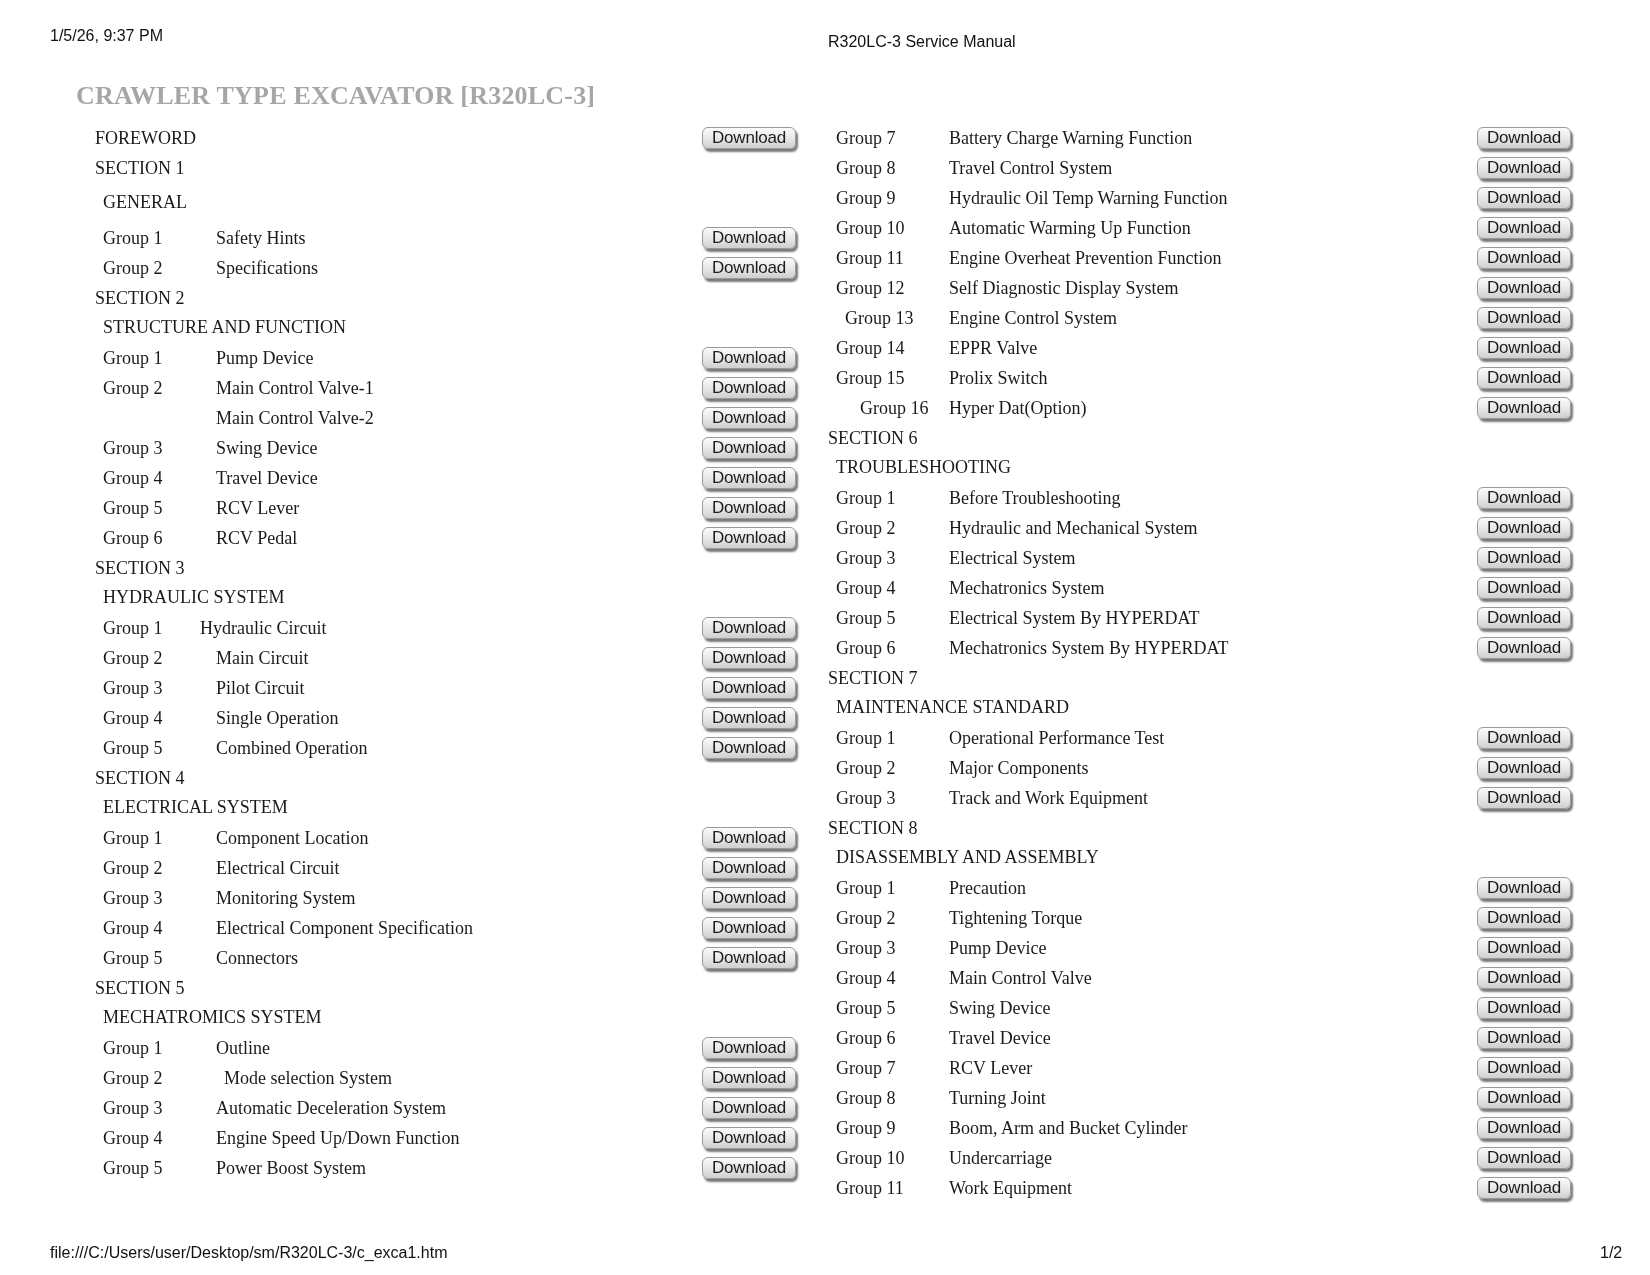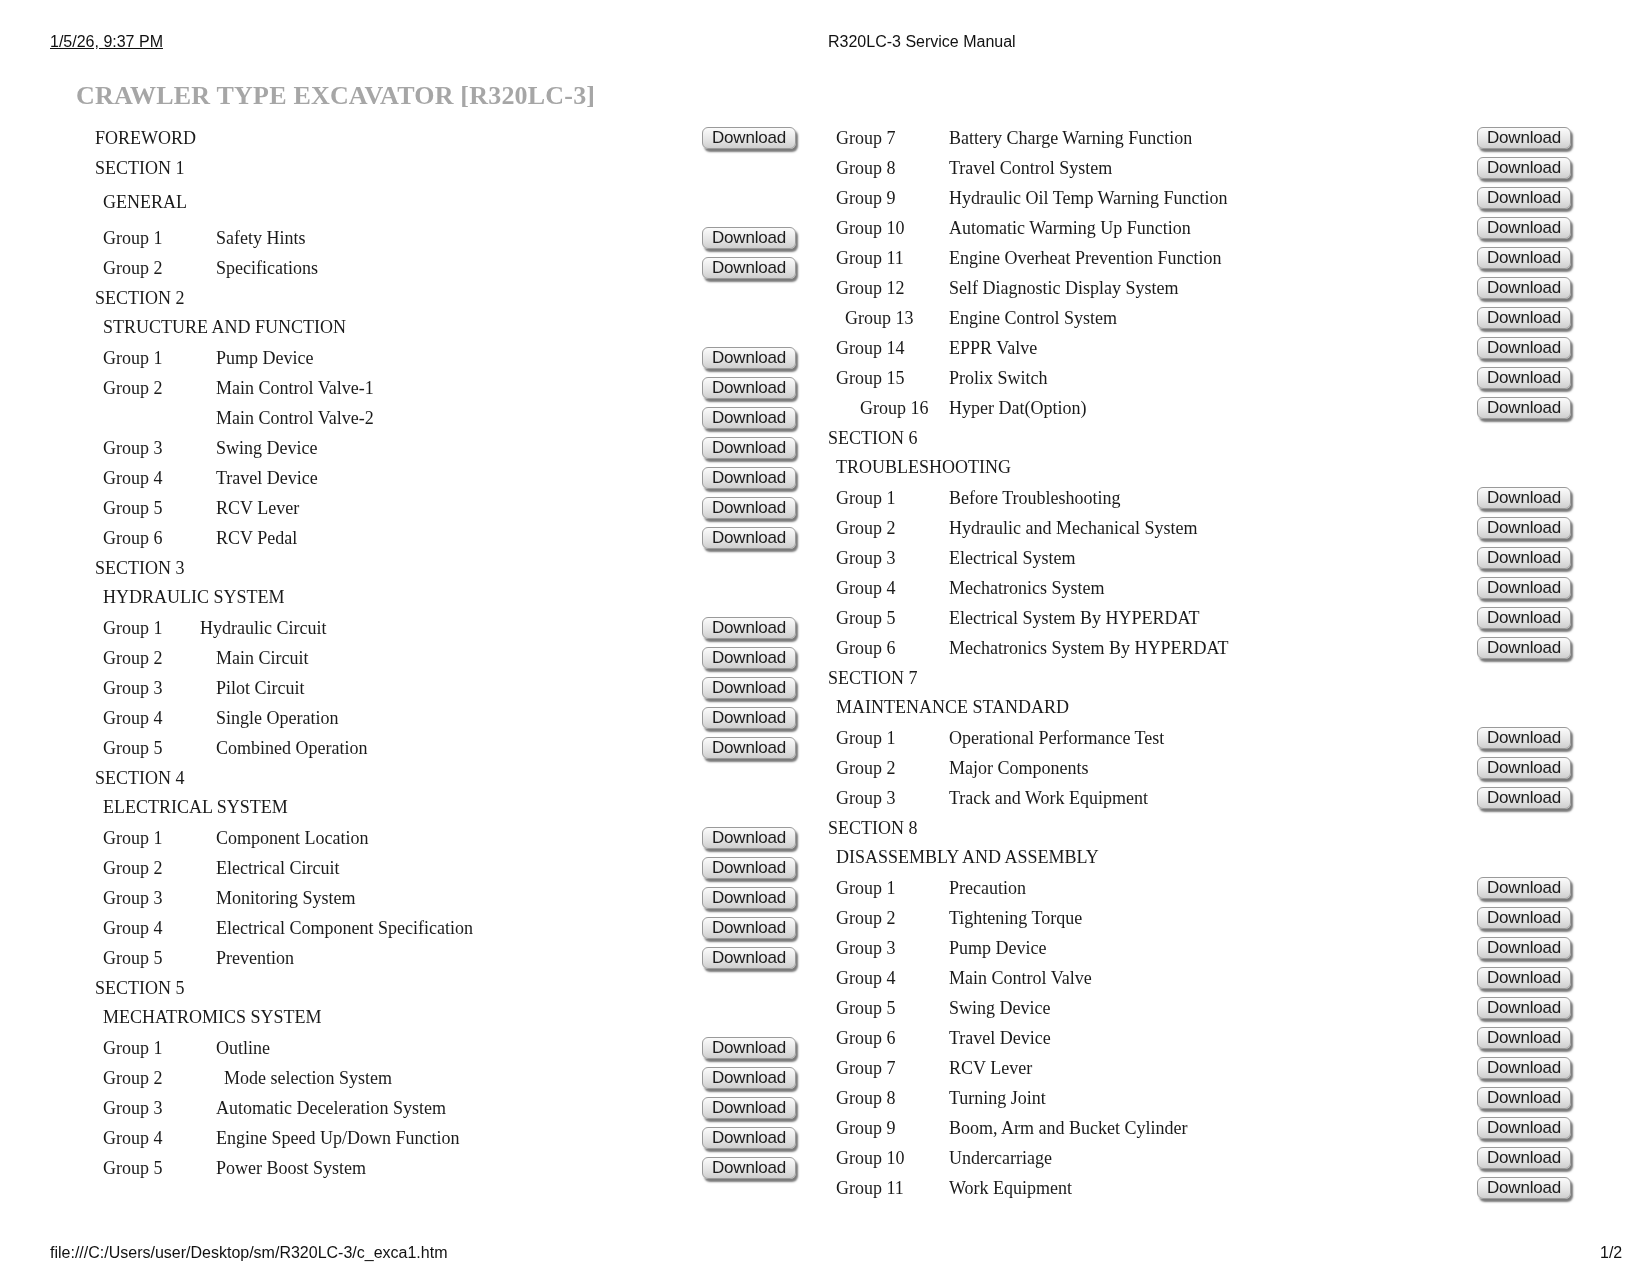--- a/index.html
+++ b/index.html
@@ -26,7 +26,7 @@
 </head>
 <body>
 
-<div class="print-hdr" style="left:50px;top:33px;text-decoration:underline;">1/5/26, 9:37 PM</div>
+<div class="print-hdr" style="left:50px;top:27px;">1/5/26, 9:37 PM</div>
 <div class="print-hdr" style="left:828px;top:33px;">R320LC-3 Service Manual</div>
 
 <div class="title">CRAWLER TYPE EXCAVATOR [R320LC-3]</div>

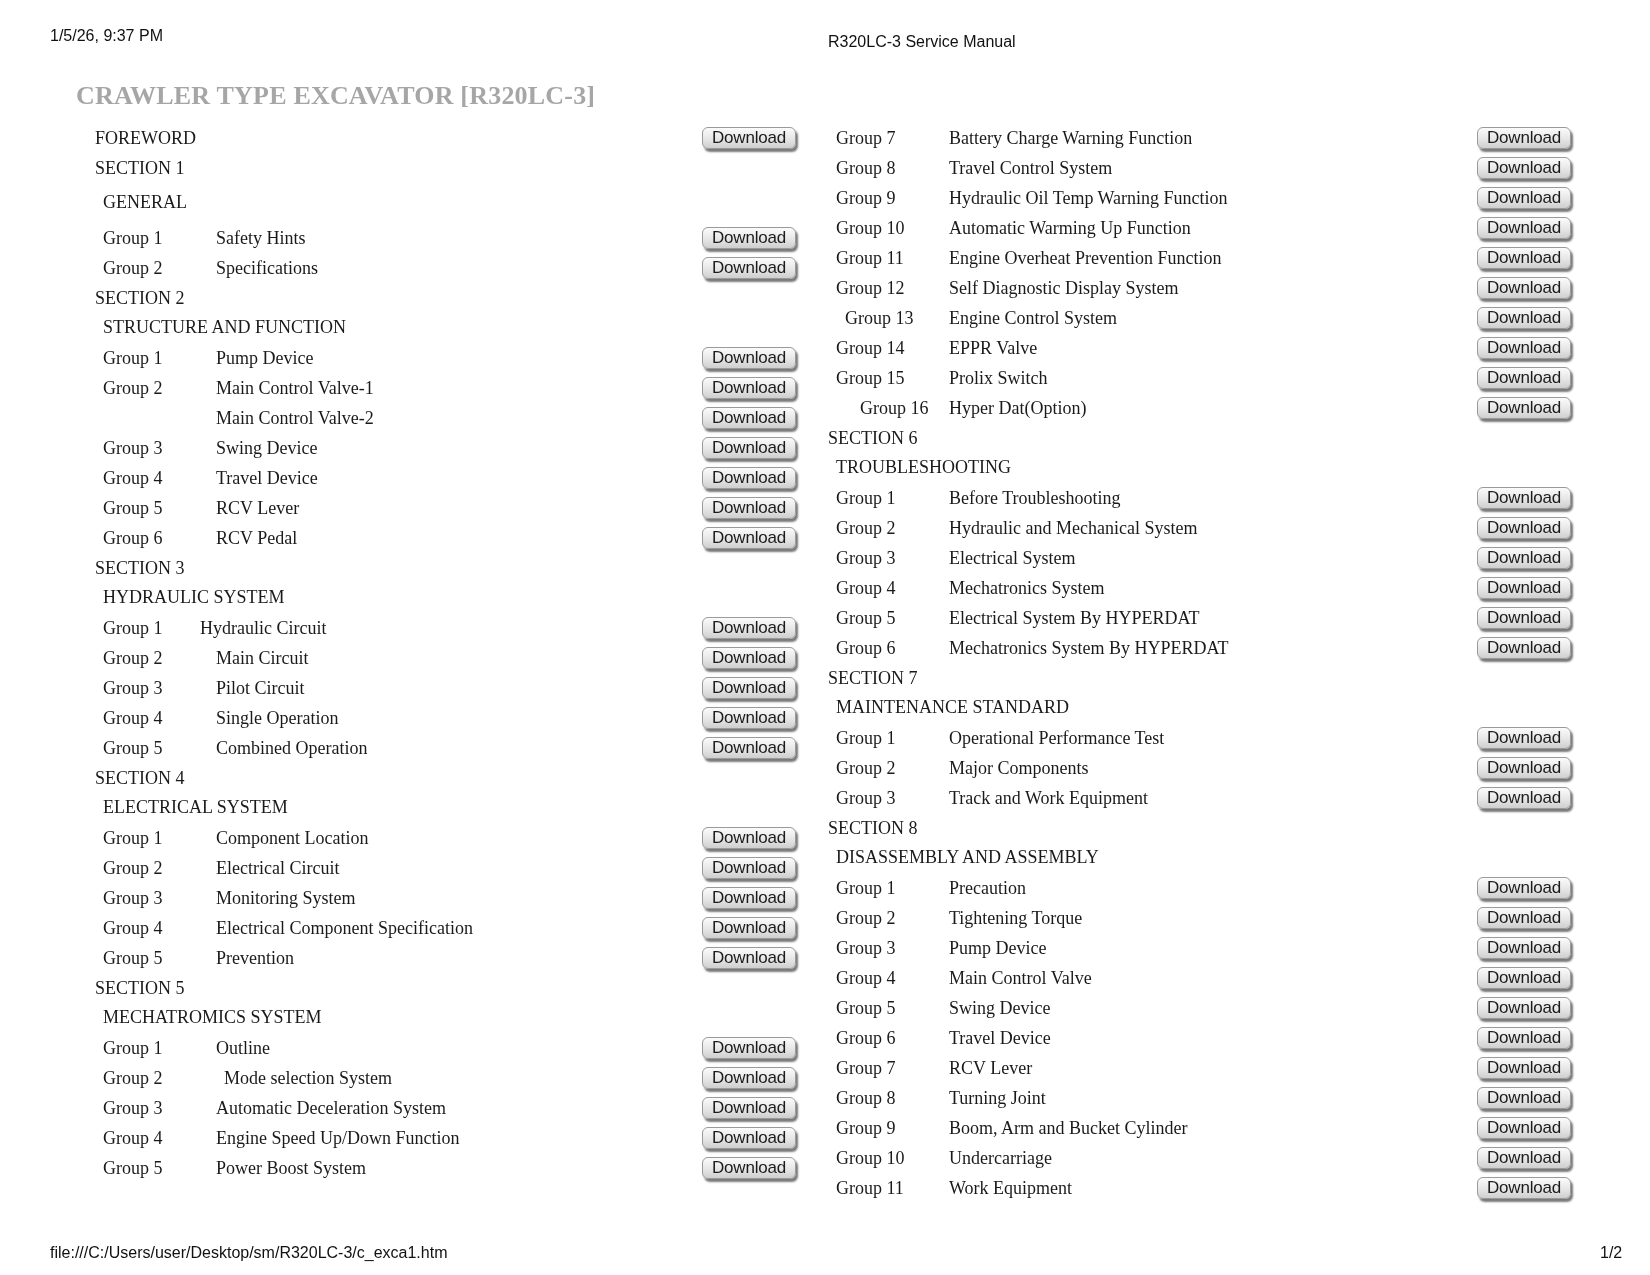--- a/index.html
+++ b/index.html
@@ -152,7 +152,7 @@
     </div>
     <div class="row">
       <span style="left: 103px;">Group 5</span>
-      <span style="left: 216px;">Prevention</span>
+      <span style="left: 216px;">Connectors</span>
       <button class="dl-btn" style="left: 702px;">Download</button>
     </div>
     <div class="row sec">

